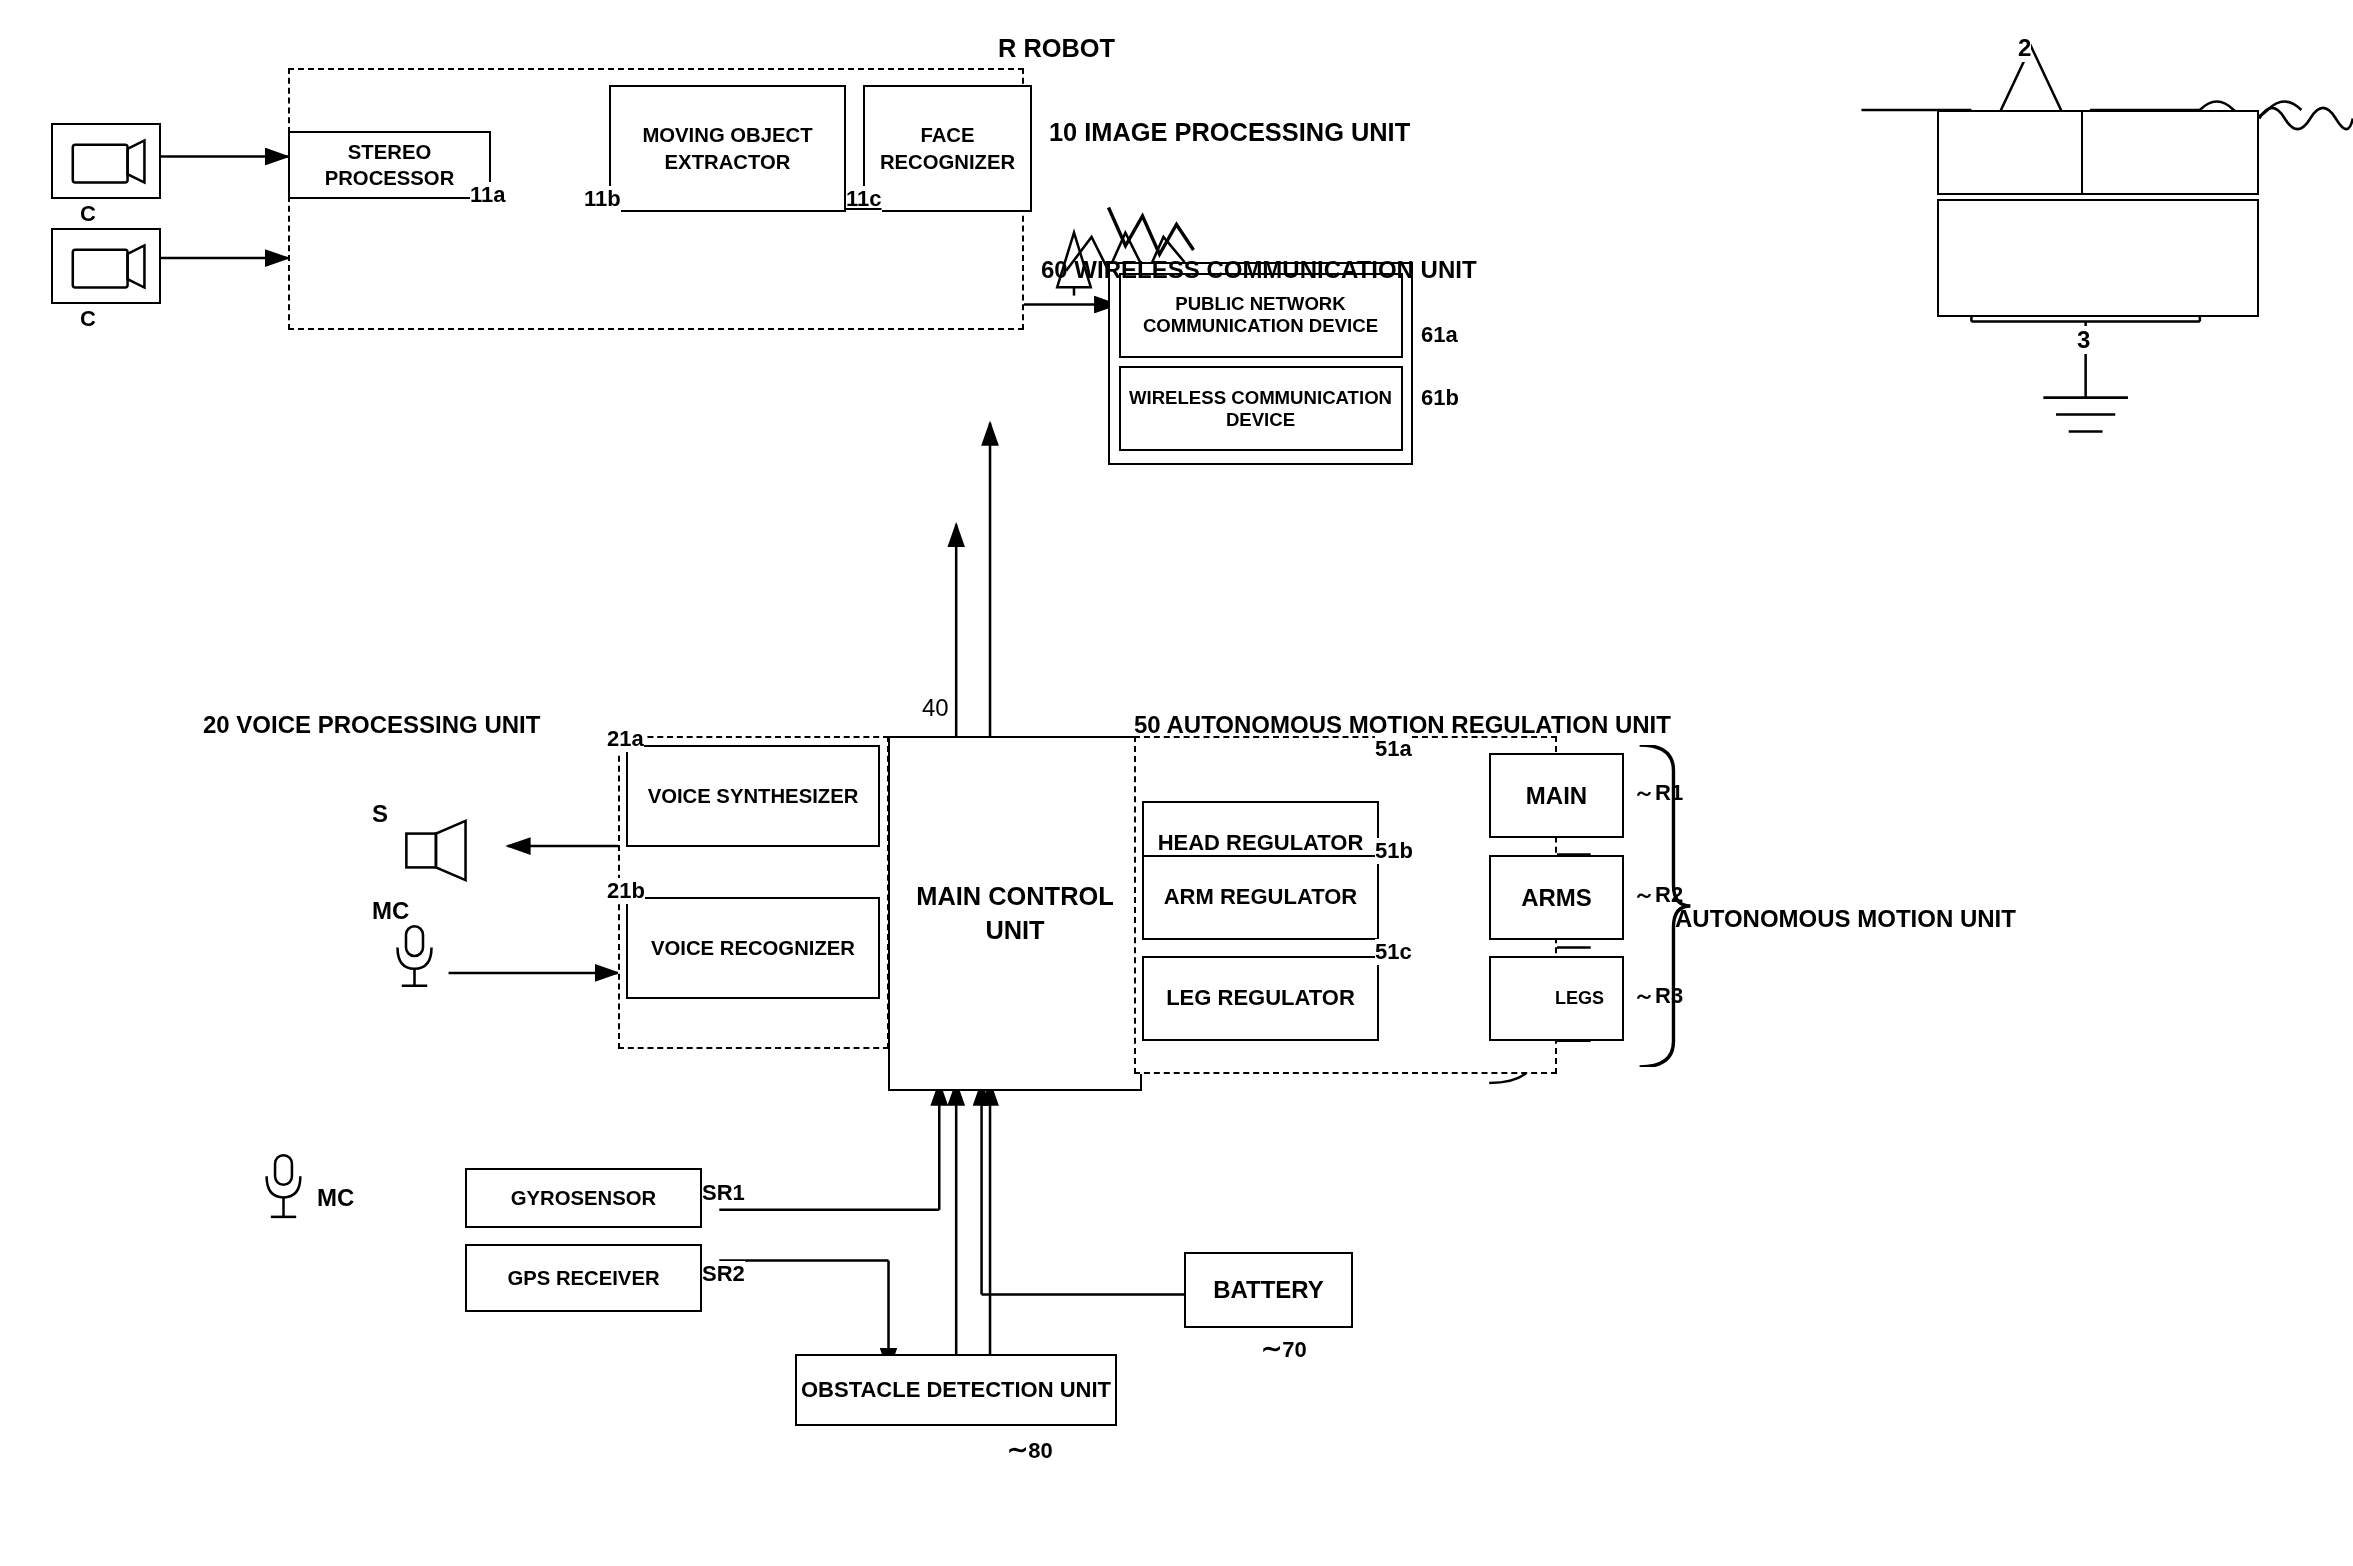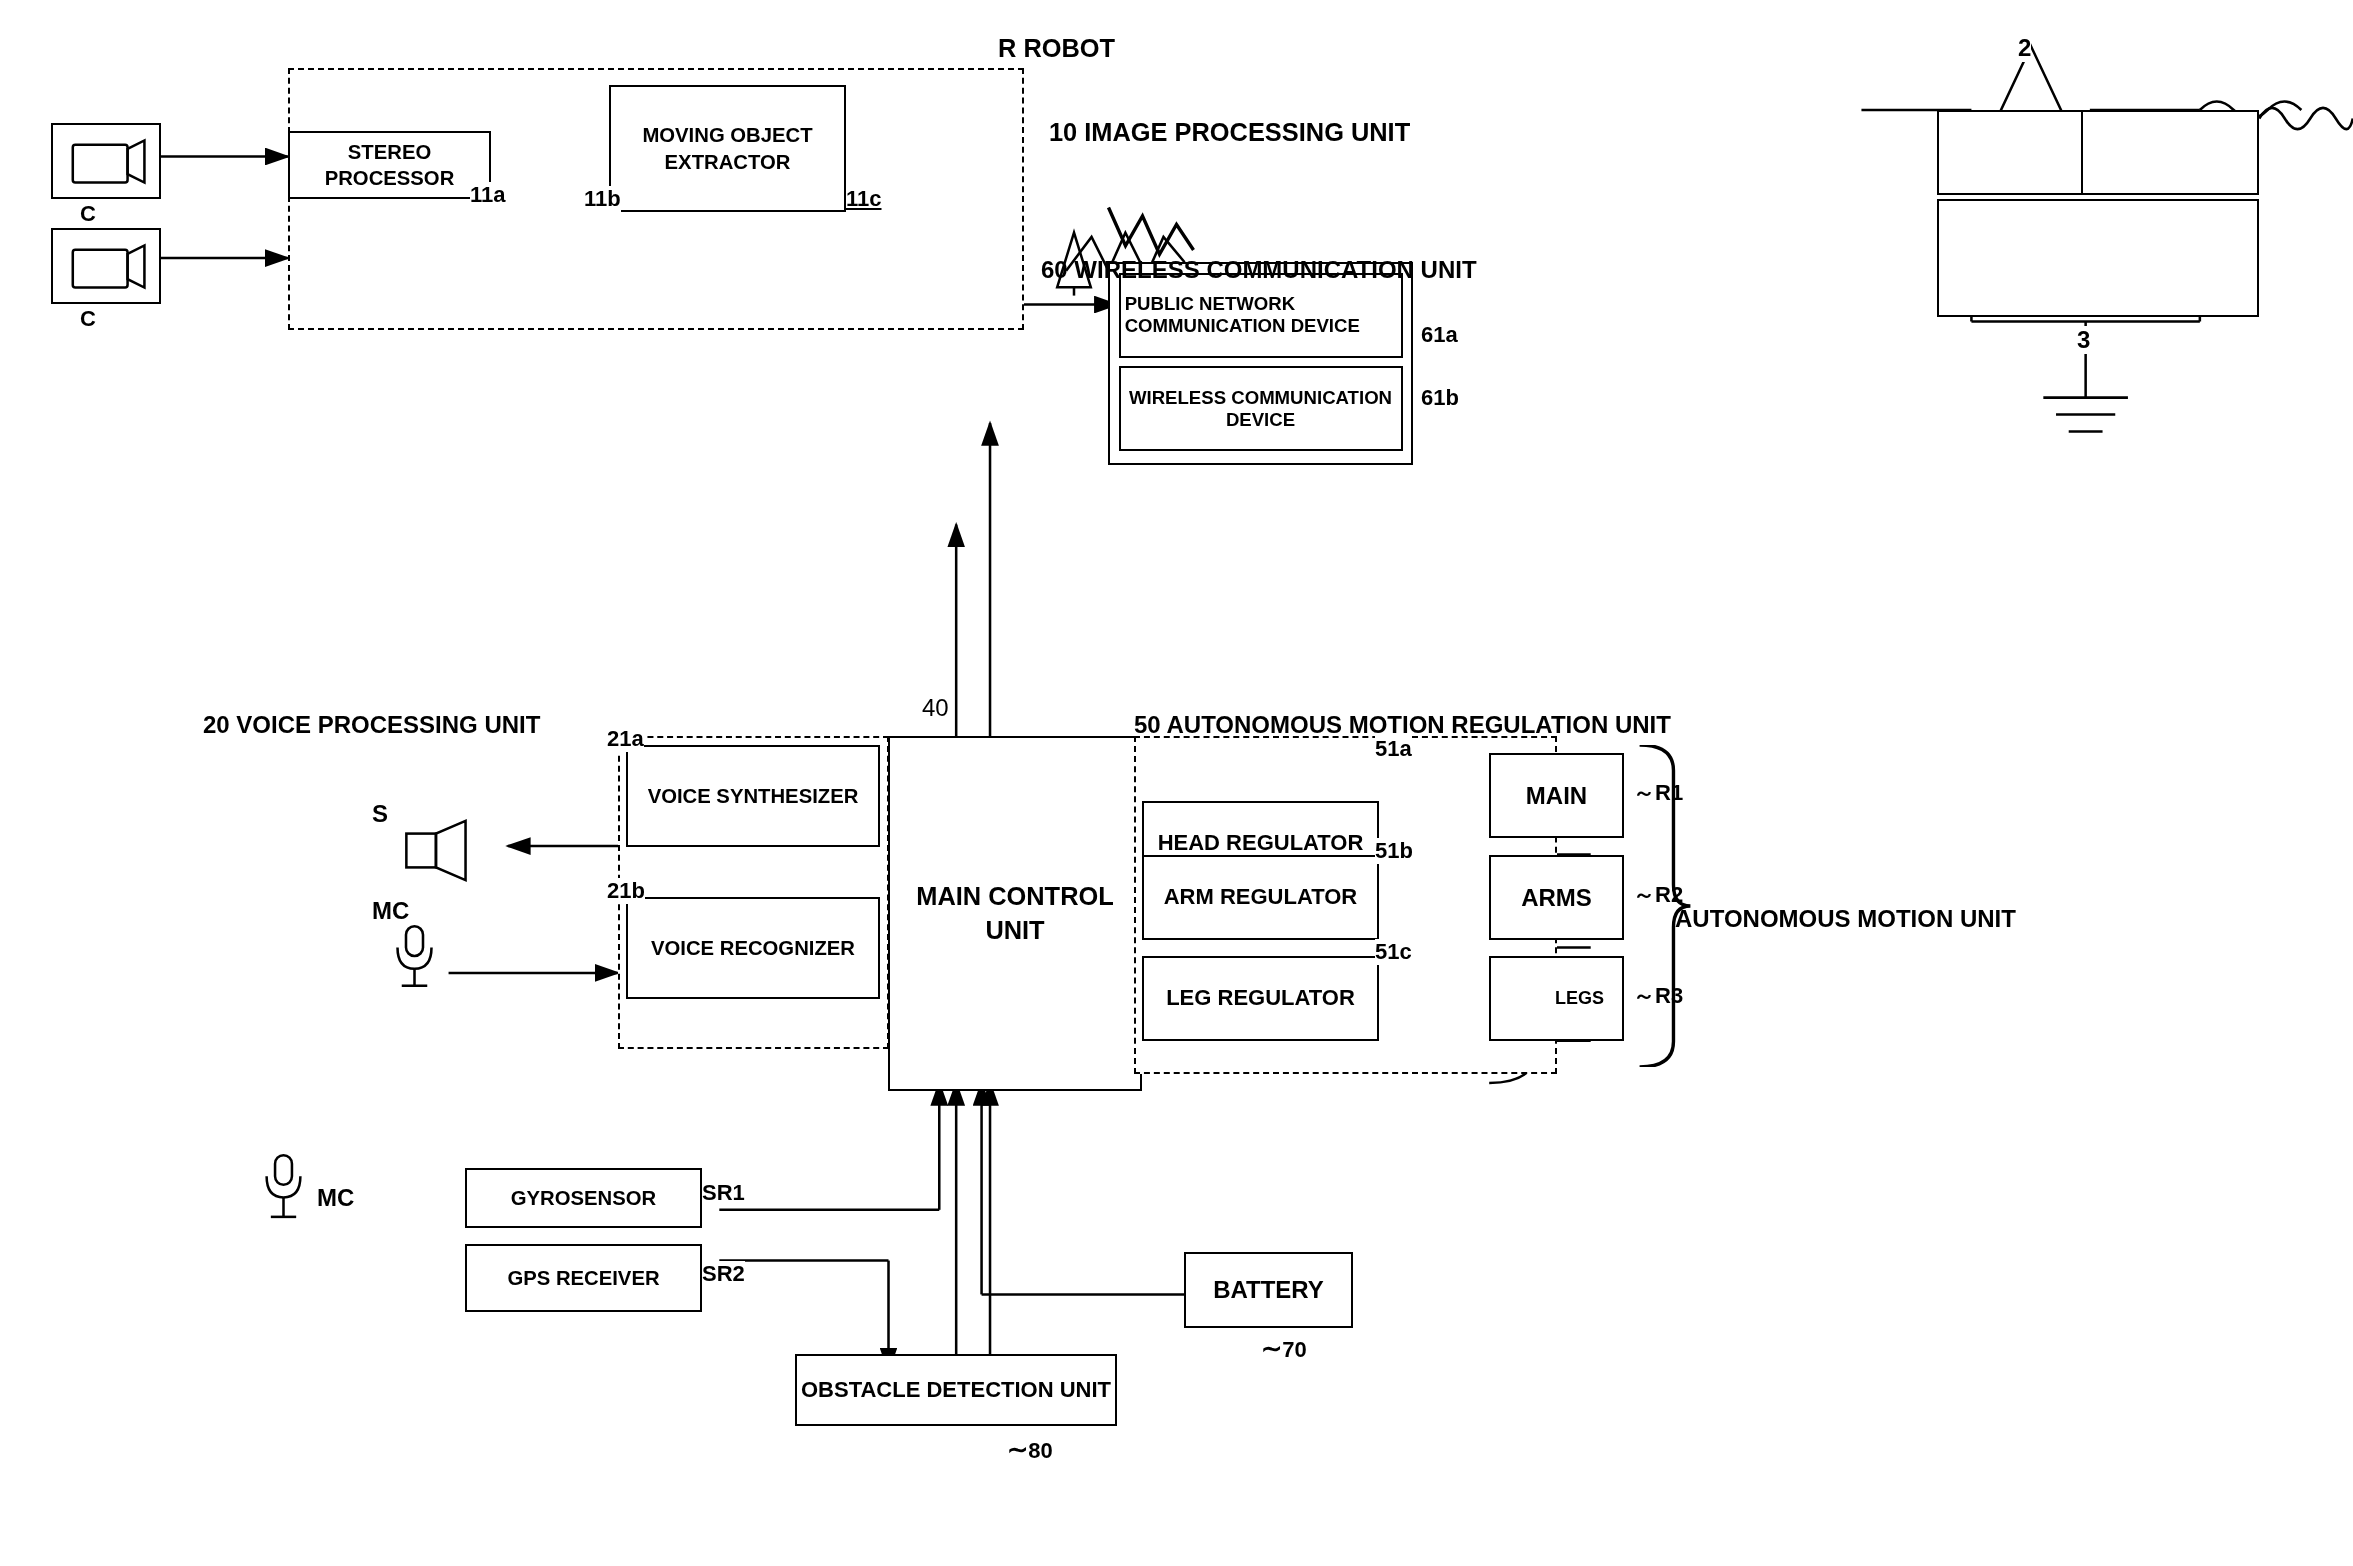--- a/index.html
+++ b/index.html
@@ -170,6 +170,10 @@
 EXTRACTOR</span>
   </div>
 
+  <div class="box" style="left:863px;top:85px;width:169px;height:127px;font-size:20.3px;">
+    <span>FACE
+RECOGNIZER</span>
+  </div>
 
   <div class="box" style="left:288px;top:131px;width:203px;height:68px;font-size:20.3px;">
     <span>STEREO PROCESSOR</span>

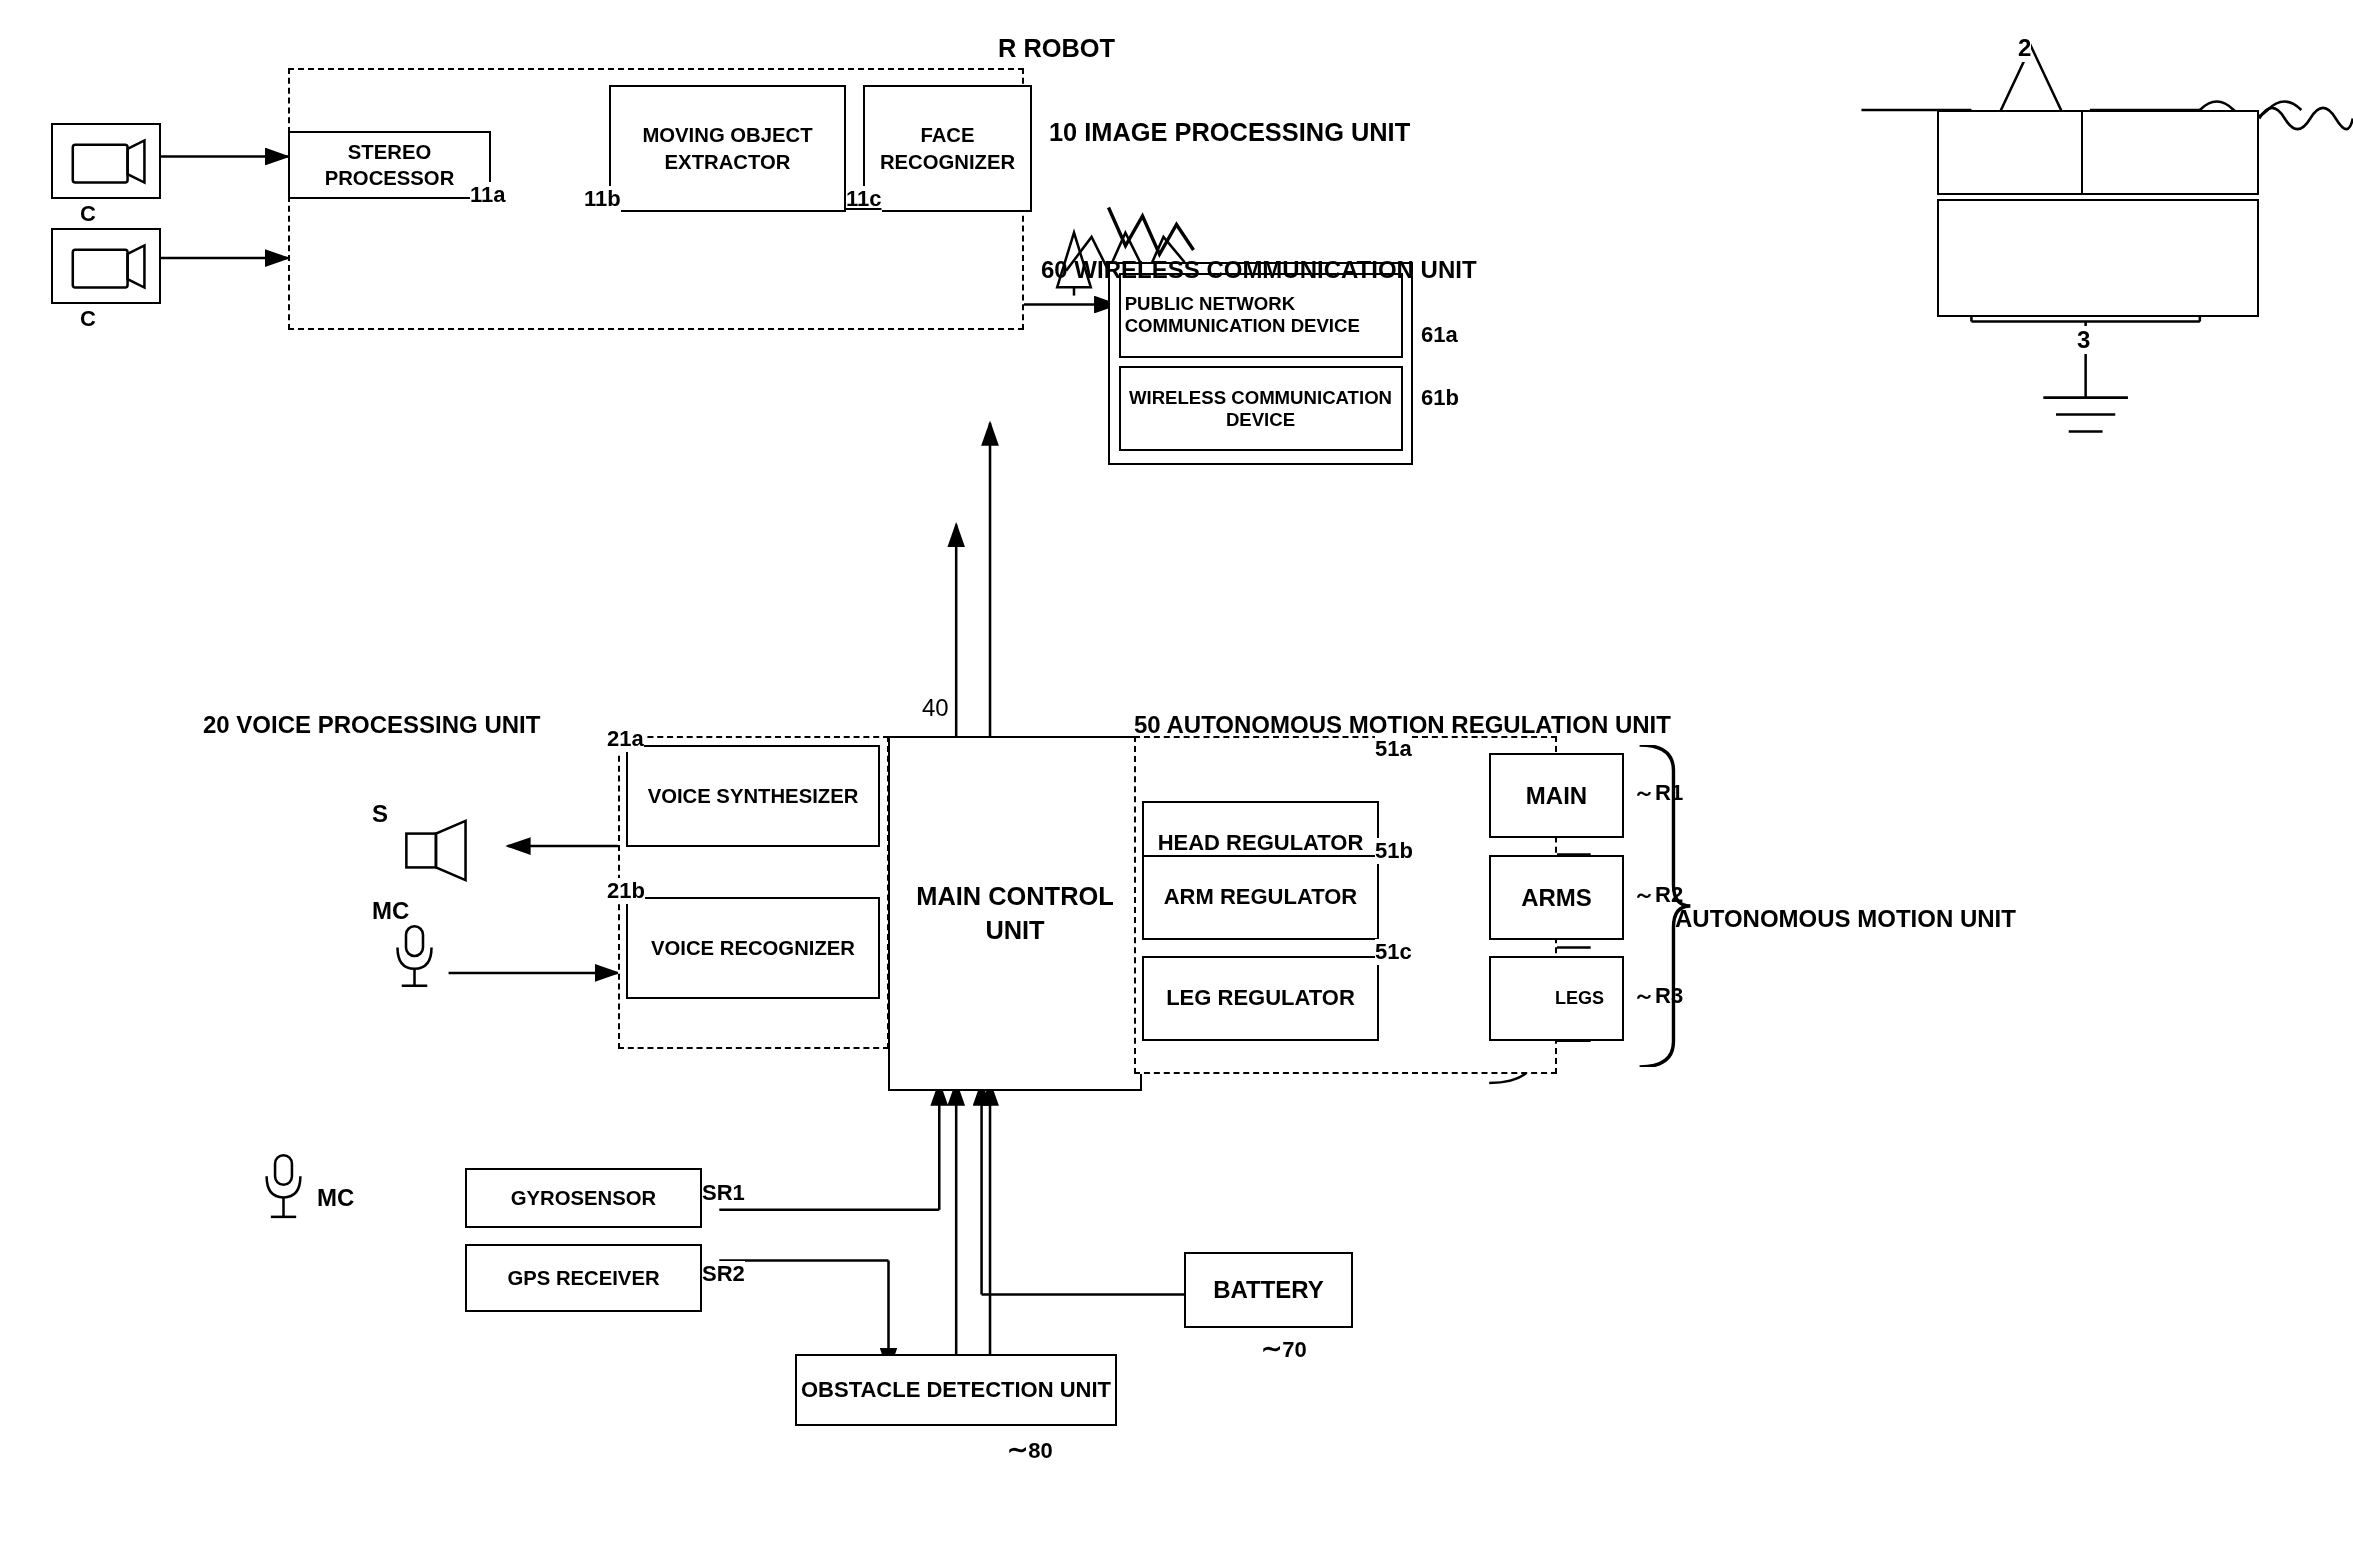--- a/index.html
+++ b/index.html
@@ -191,7 +191,7 @@
 
   <div style="position:absolute;left:1108px;top:262px;width:305px;height:203px;border:2.5px solid #000;background:#fff;">
 
-    <div style="position:absolute;top:8.5px;left:8.5px;right:8.5px;height:85px;border:2.5px solid #000;display:flex;align-items:center;justify-content:center;font-size:18.6px;font-weight:bold;padding:4.2px;">
+    <div style="position:absolute;top:8.5px;left:8.5px;right:8.5px;height:85px;border:2.5px solid #000;display:flex;align-items:center;justify-content:center;text-align:center;font-size:18.6px;font-weight:bold;padding:4.2px;">
       <span>PUBLIC NETWORK
 COMMUNICATION DEVICE</span>
     </div>

